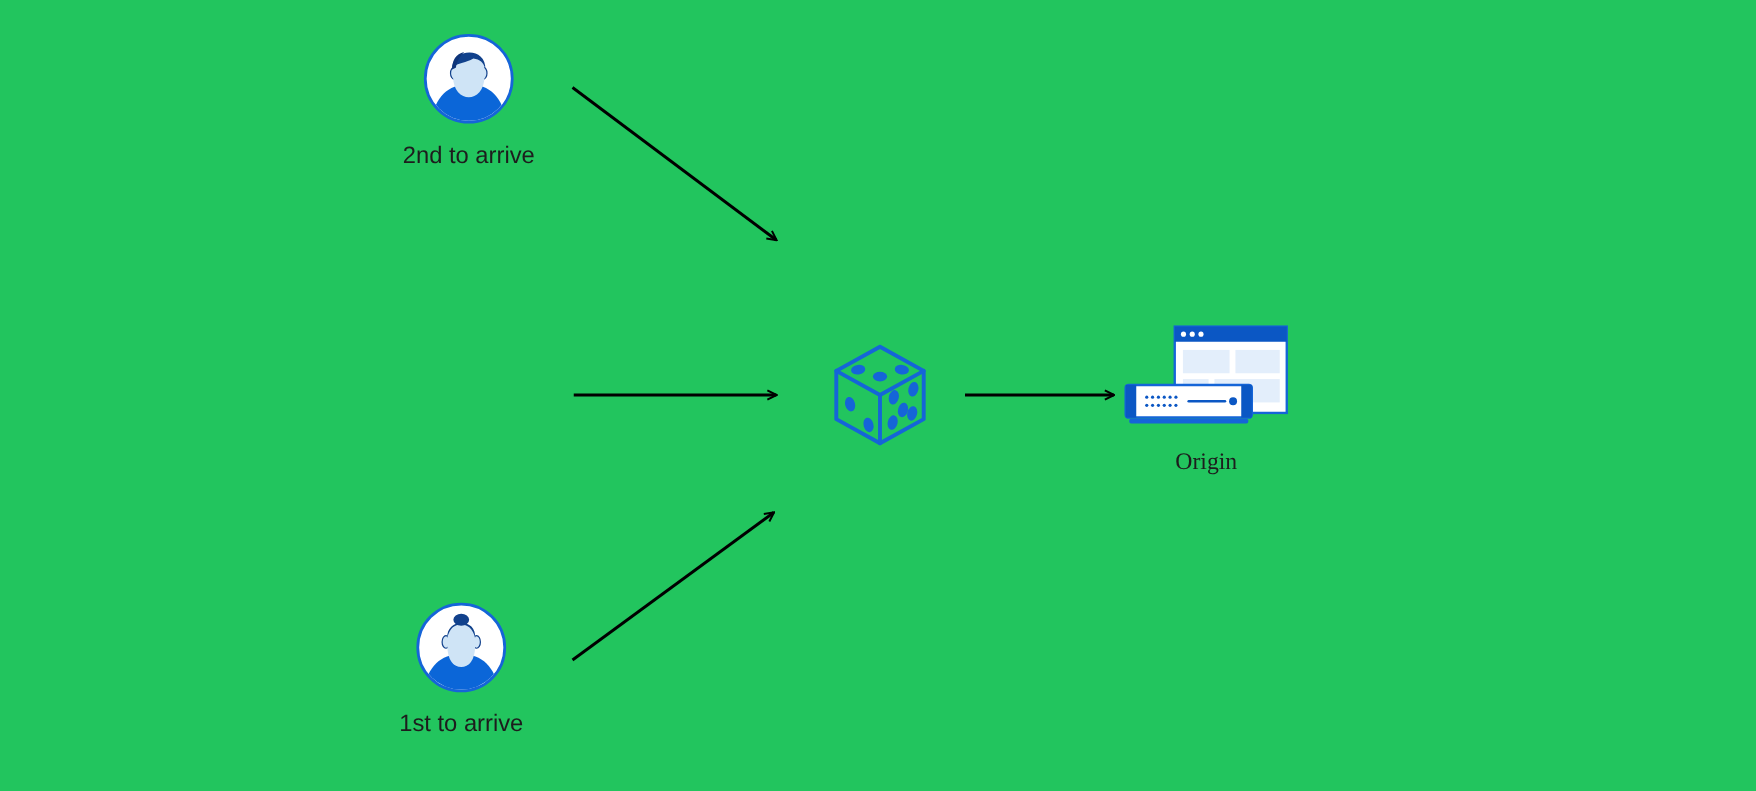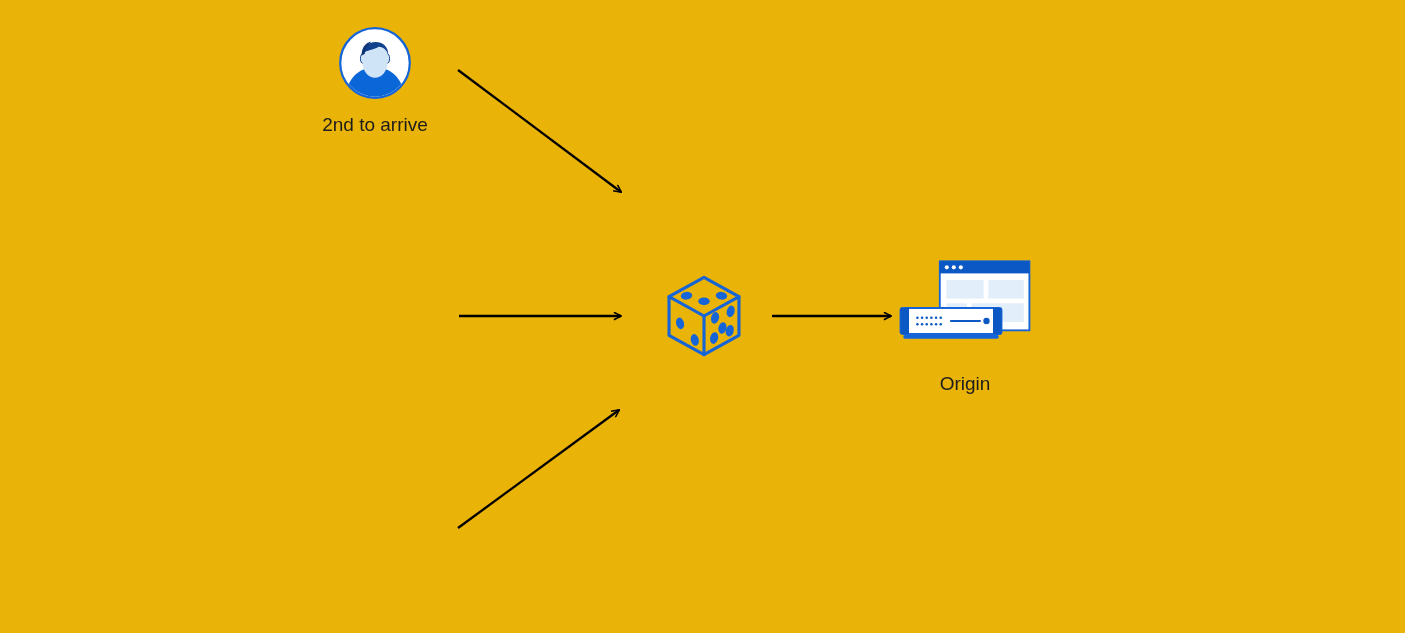--- a/index.html
+++ b/index.html
@@ -14,7 +14,7 @@
     position: relative;
     width: 1405px;
     height: 633px;
-    background: #eab308;
+    background: #22c55e;
     overflow: hidden;
   }
   .node {

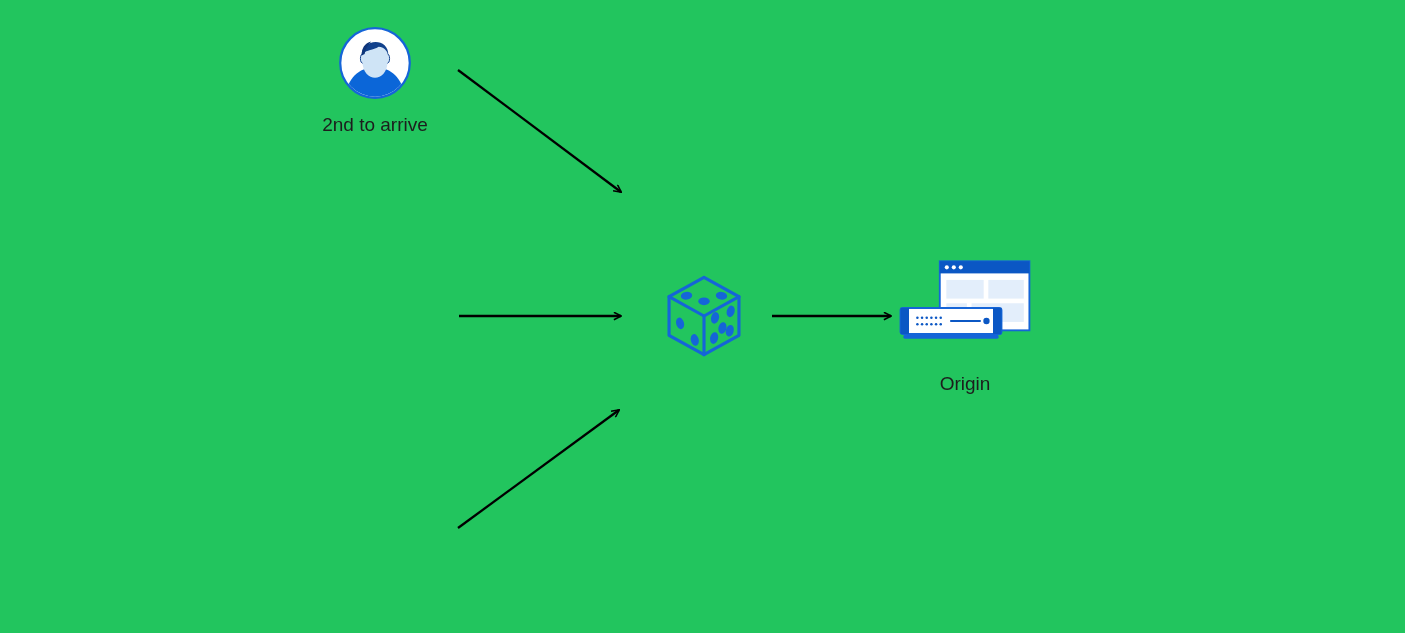--- a/index.html
+++ b/index.html
@@ -49,10 +49,9 @@
     margin: 0 auto;
   }
   .origin-label {
-    font-family: Liberation Sans, sans-serif;
+    font-family: Liberation Serif, serif;
     font-size: 19px;
     color: #1d1d1d;
-    margin-top: 14px;
     white-space: nowrap;
   }
   .dice-node {

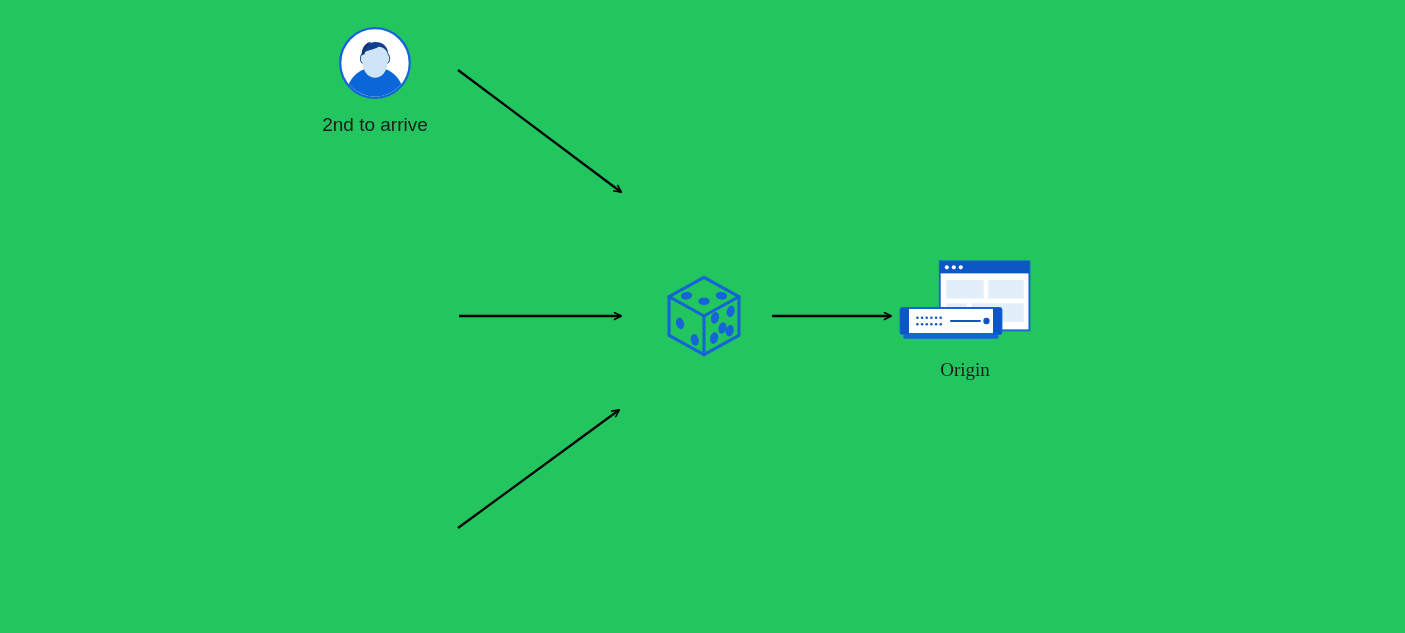--- a/index.html
+++ b/index.html
@@ -114,6 +114,25 @@
   </div>
 
 
+  <div class="node avatar-node" style="left:299px; top:481px;">
+    <svg class="avatar-icon" viewBox="0 0 100 100">
+      <circle cx="50" cy="50" r="47" fill="#ffffff" stroke="#1565d8" stroke-width="3"></circle>
+      <clipPath id="clipC">
+          <circle cx="50" cy="50" r="45.5"></circle>
+        </clipPath>
+      <g clip-path="url(#clipC)">
+        <path d="M50 57 C26 57 12 73 9 100 L91 100 C88 73 74 57 50 57 Z" fill="#0b66d8"></path>
+        <path d="M41 46 L59 46 L59 66 C59 71 41 71 41 66 Z" fill="#cfe4f6"></path>
+        <path d="M41 60 C45 66 55 66 59 60 L59 66 C59 71 41 71 41 66 Z" fill="#b9d7ef"></path>
+        <ellipse cx="33.5" cy="44" rx="4.2" ry="6.8" fill="#cfe4f6" stroke="#11418c" stroke-width="1.3"></ellipse>
+        <ellipse cx="66.5" cy="44" rx="4.2" ry="6.8" fill="#cfe4f6" stroke="#11418c" stroke-width="1.3"></ellipse>
+        <path d="M35 38 C35 21 65 21 65 38 L65 48 C65 64 58 71 50 71 C42 71 35 64 35 48 Z" fill="#cfe4f6"></path>
+        <path d="M35 40 C33 18 67 17 65 40 C63 29 56 25 50 25 C43 25 37 29 35 40 Z" fill="#11418c"></path>
+        <ellipse cx="50" cy="20" rx="8.5" ry="6.5" fill="#11418c"></ellipse>
+      </g>
+    </svg>
+    <div class="node-label">1st to arrive</div>
+  </div>
 
   <div class="node dice-node" style="left:658px; top:270px;">
     <svg class="dice-icon" viewBox="0 0 100 100">

